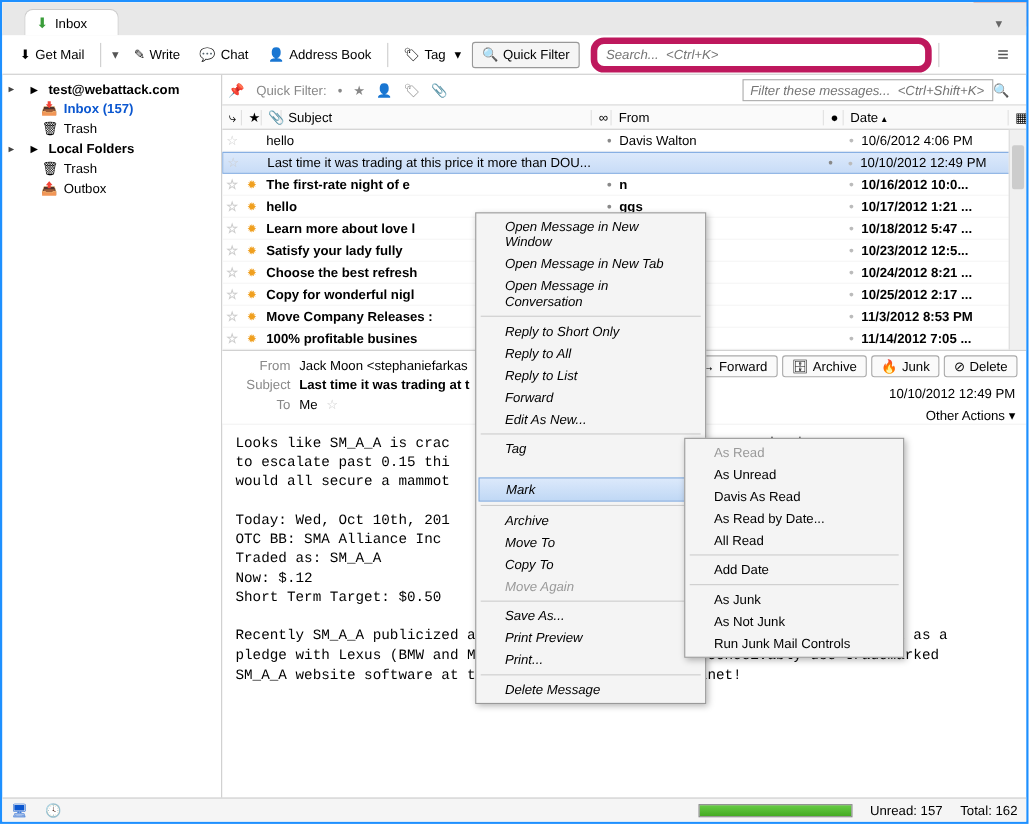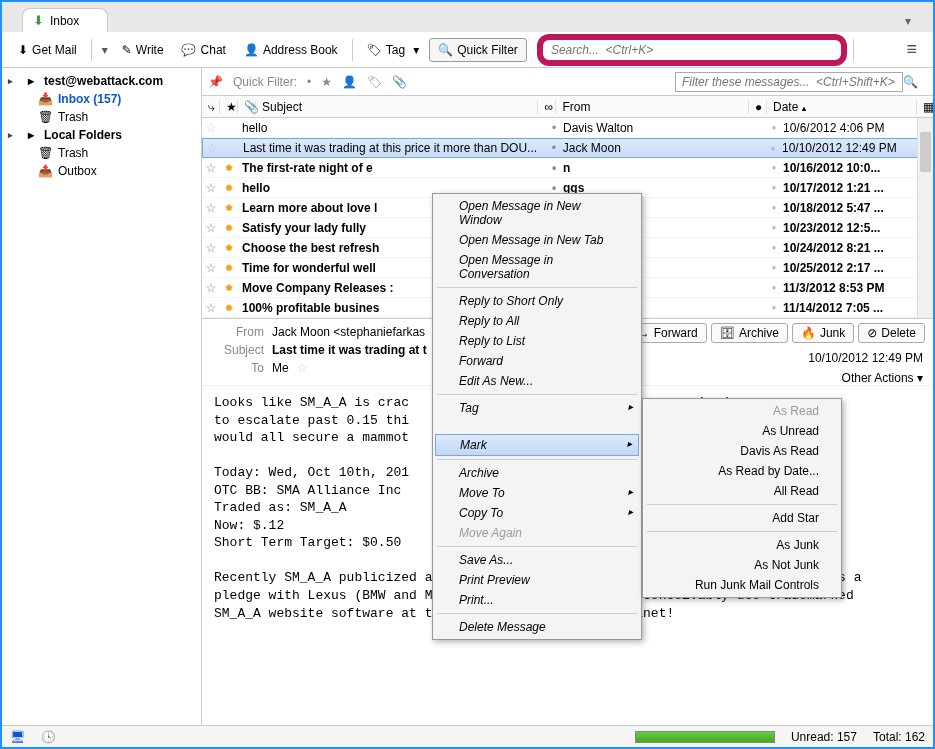--- a/index.html
+++ b/index.html
@@ -227,7 +227,6 @@
           <span class="ind"></span>
           <span class="subj">Last time it was trading at this price it more than DOU...</span>
           <span class="corr">•</span>
-          <span class="from">Jack Moon</span>
           <span class="junk">●</span>
           <span class="date">10/10/2012 12:49 PM</span>
         </div>

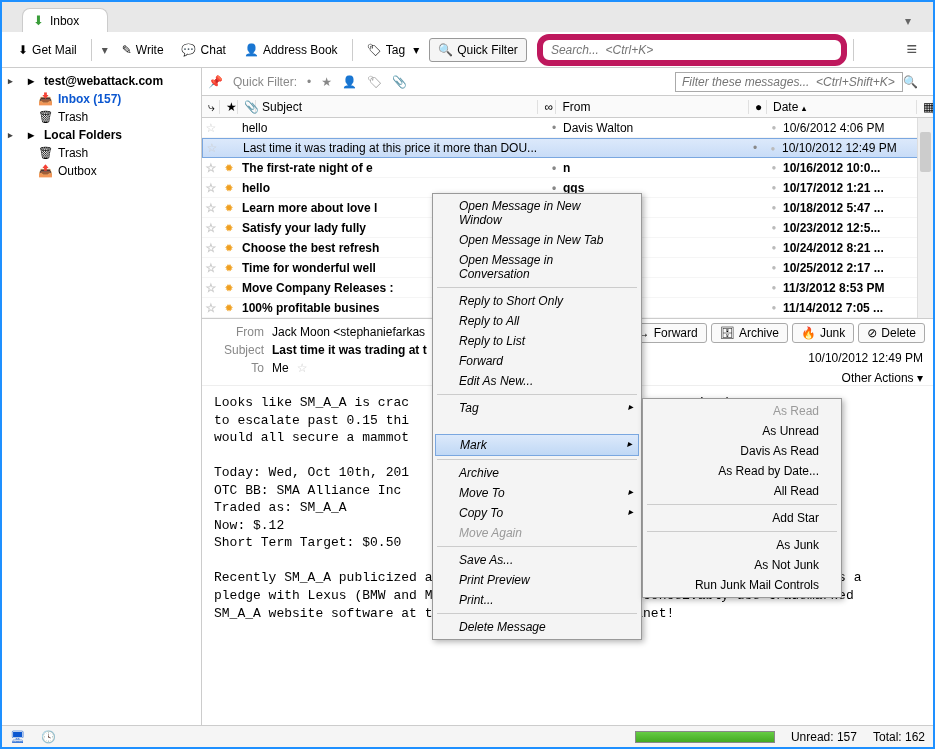--- a/index.html
+++ b/index.html
@@ -278,7 +278,7 @@
         <div class="row unread">
           <span class="star">☆</span>
           <span class="ind">✹</span>
-          <span class="subj">Time for wonderful well</span>
+          <span class="subj">Copy for wonderful nigl</span>
           <span class="corr">•</span>
           <span class="from">arrett</span>
           <span class="junk">●</span>

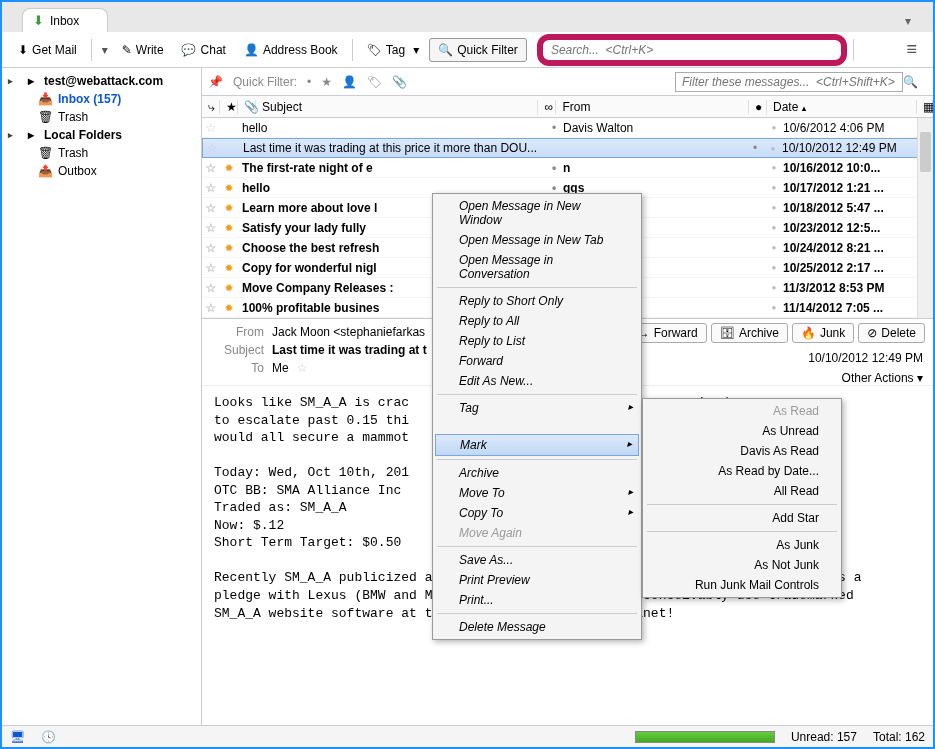--- a/index.html
+++ b/index.html
@@ -399,7 +399,7 @@
     <div class="mi">Delete Message</div>
   </div>
 
-<div class="ctx" id="ctx-mark" style="left:640px; top:396px; width:180px;text-align:right;">
+<div class="ctx" id="ctx-mark" style="left:620px; top:396px; width:180px;">
     <div class="mi dis">As Read</div>
     <div class="mi">As Unread</div>
     <div class="mi">Davis As Read</div>

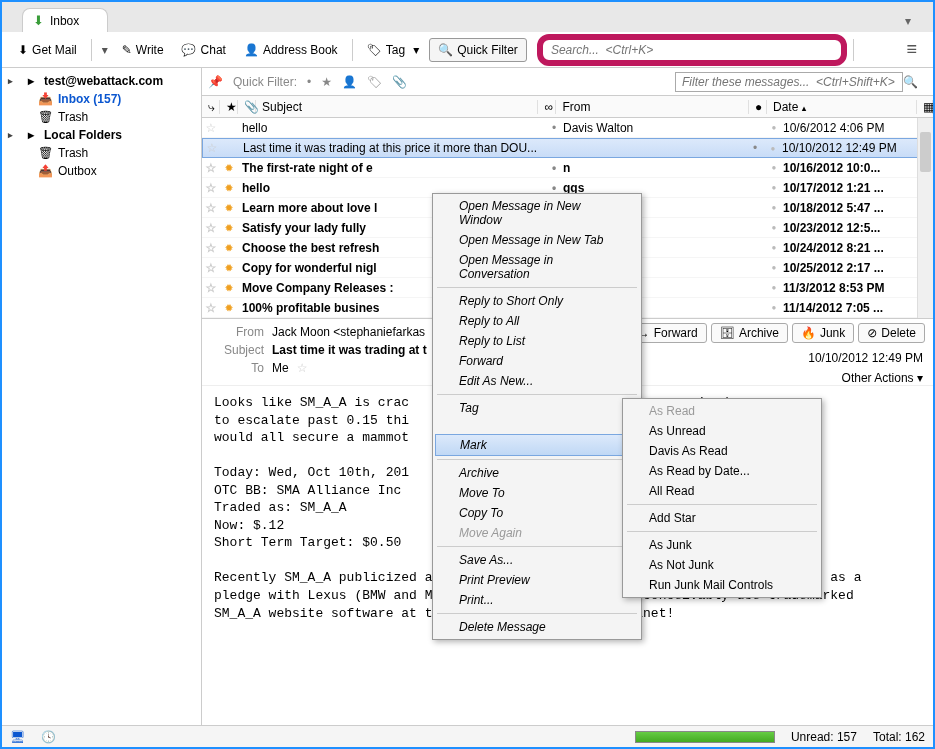--- a/index.html
+++ b/index.html
@@ -406,7 +406,7 @@
     <div class="mi">As Read by Date...</div>
     <div class="mi">All Read</div>
     <div class="msep"></div>
-    <div class="mi">Add Star</div>
+    <div class="mi">Add Date</div>
     <div class="msep"></div>
     <div class="mi">As Junk</div>
     <div class="mi">As Not Junk</div>

